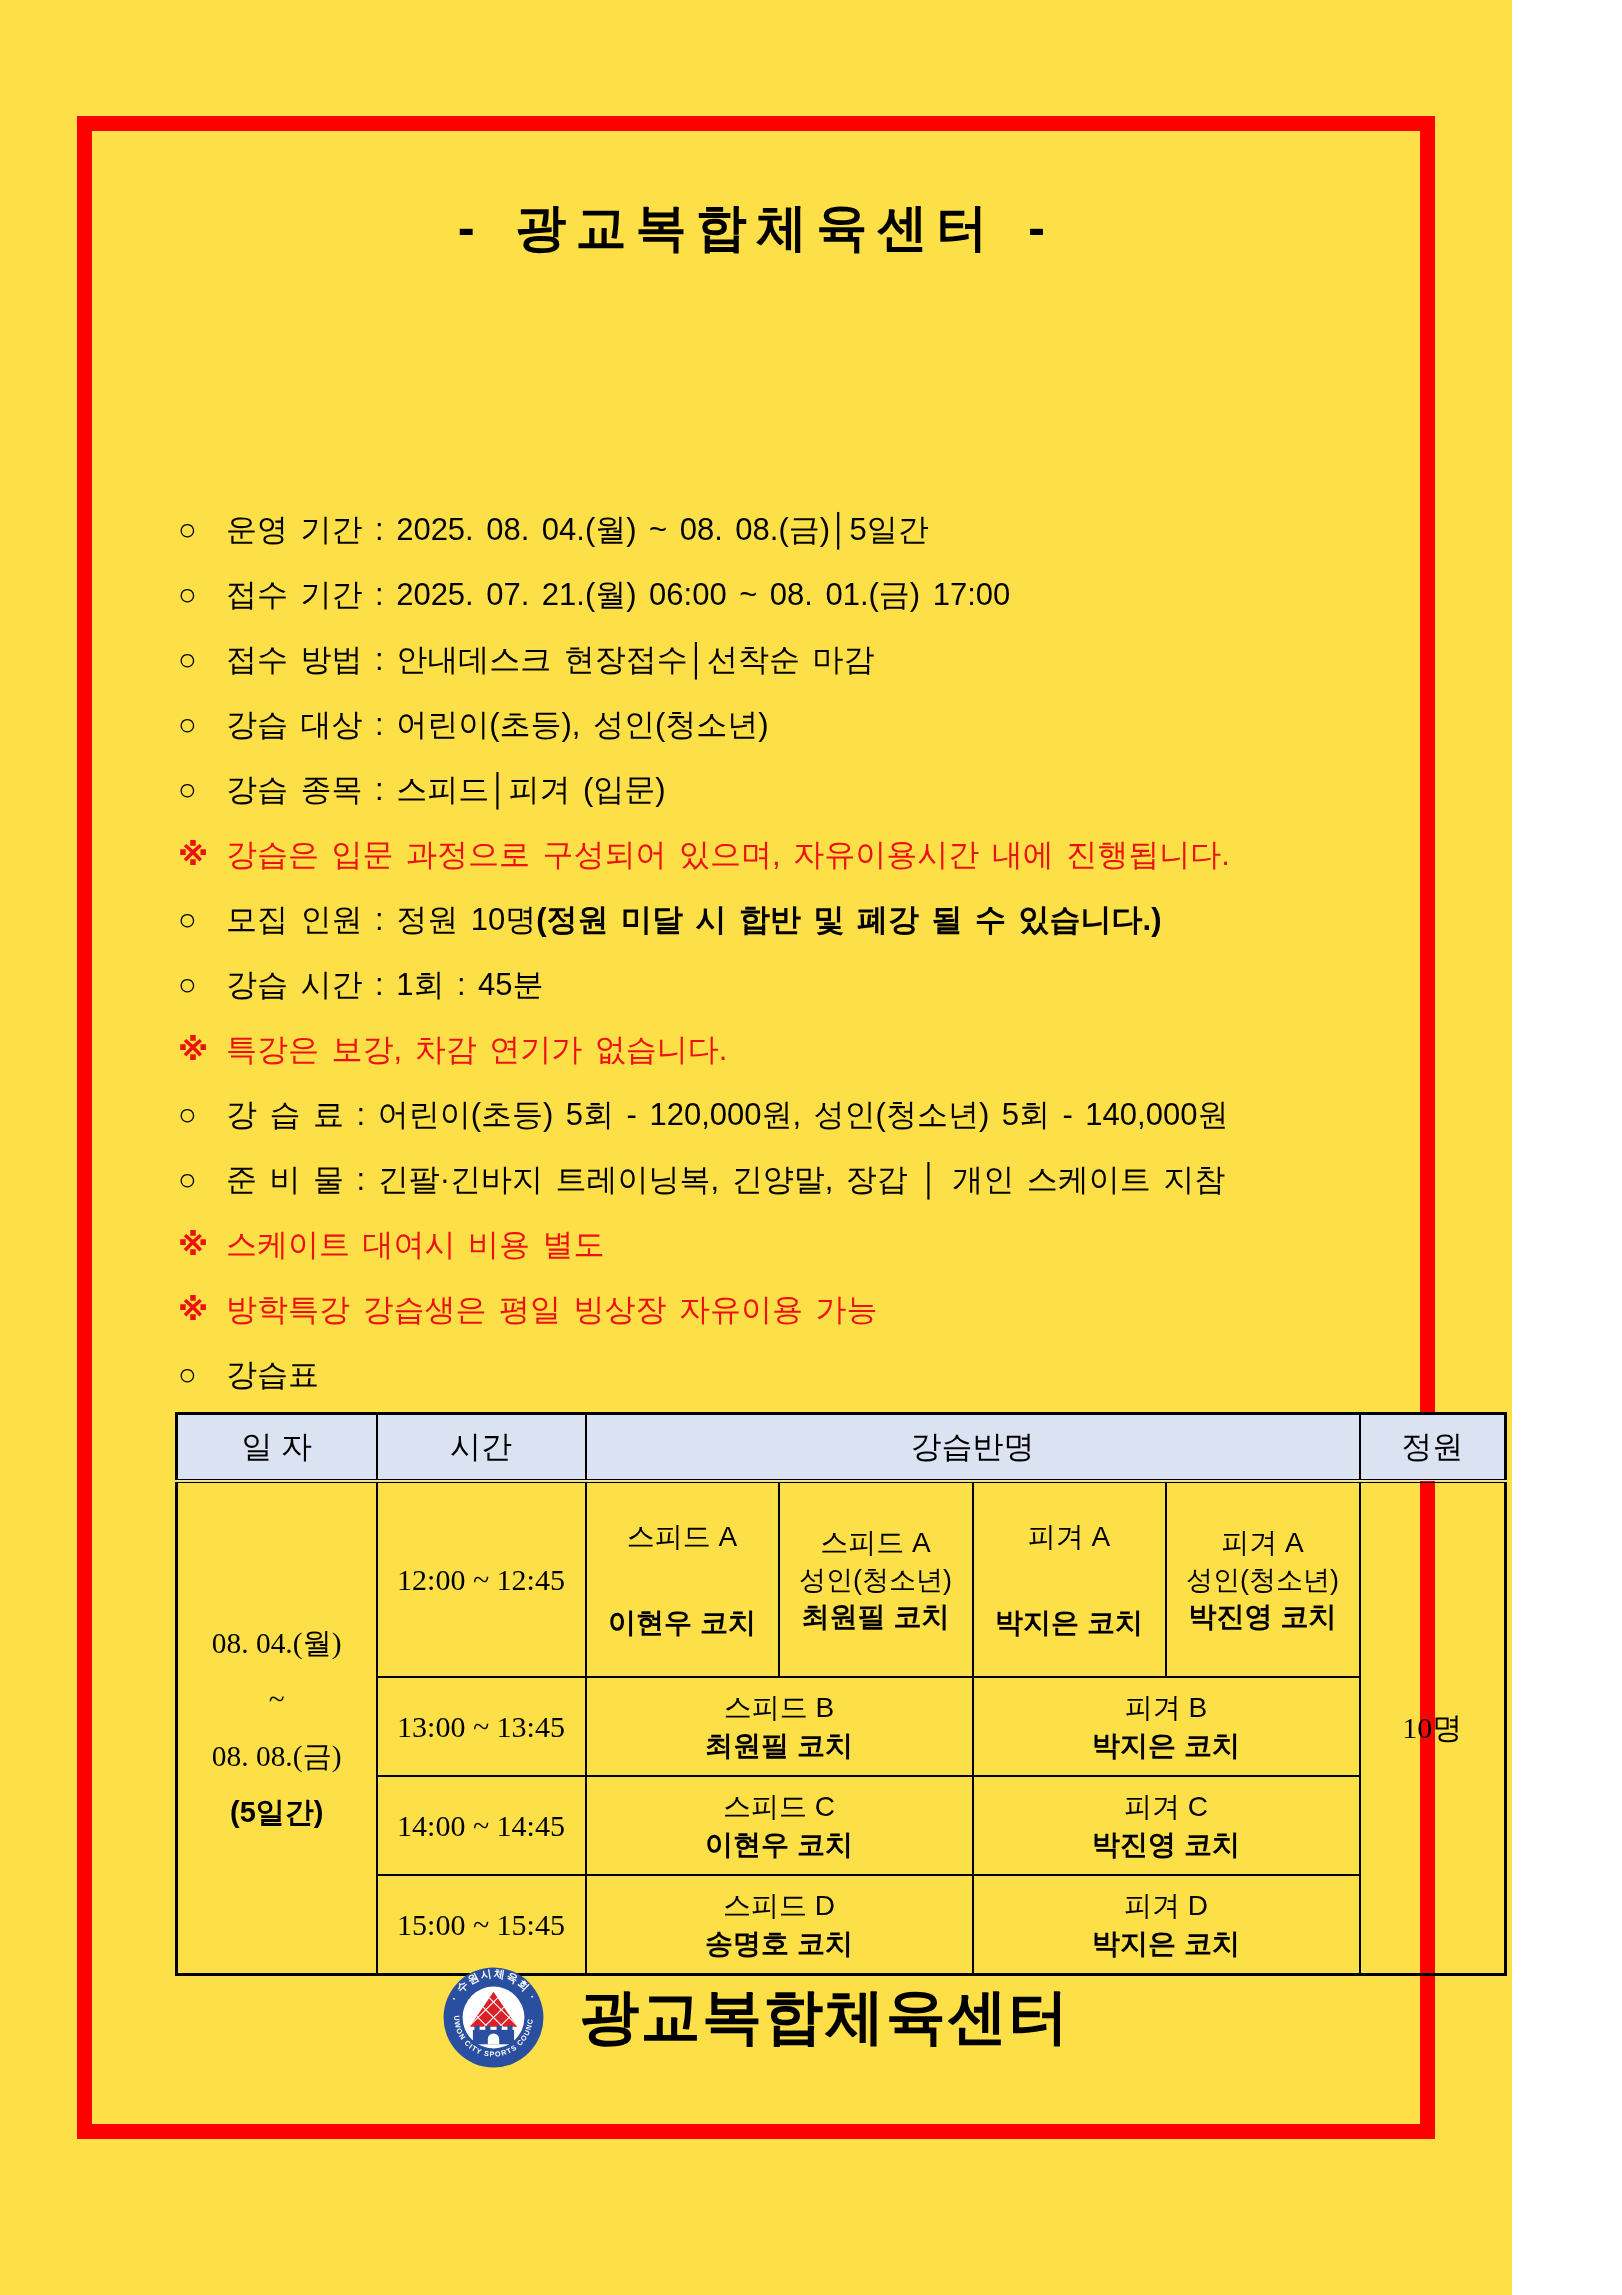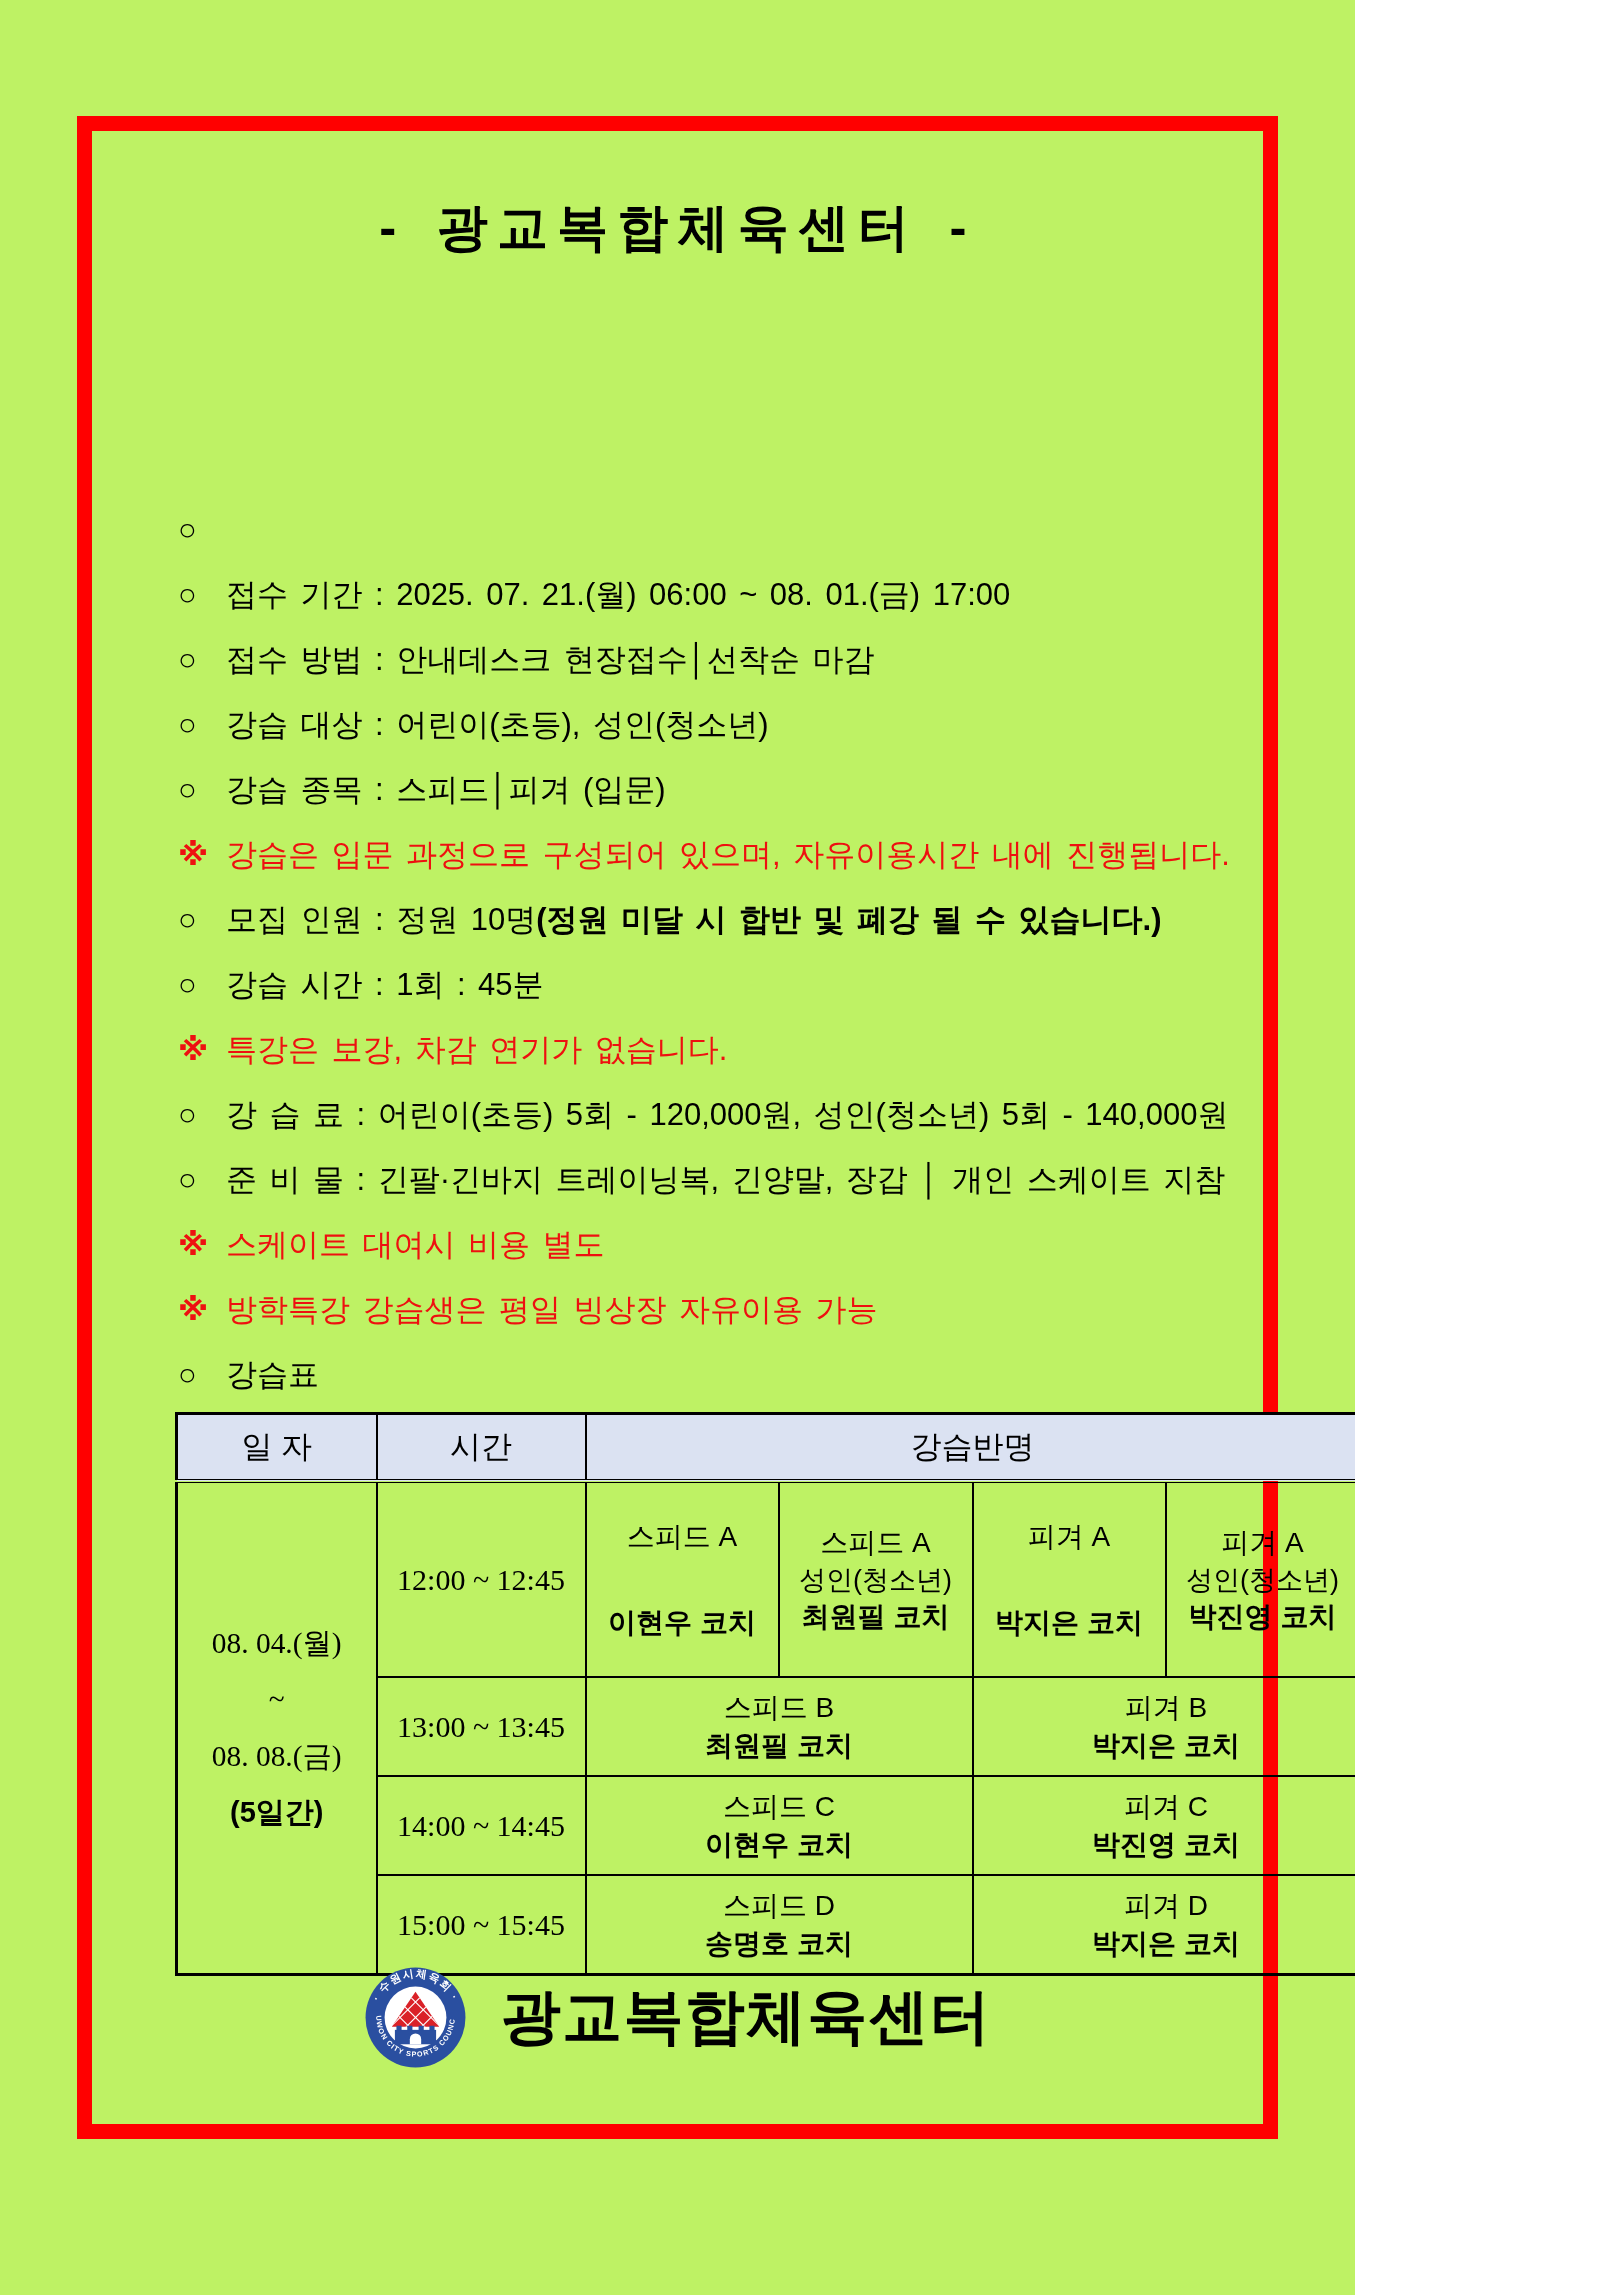--- a/index.html
+++ b/index.html
@@ -3,7 +3,7 @@
 <meta charset="utf-8">
 <style>
   html,body{margin:0;padding:0;background:#ffffff;}
-  .page{position:relative;width:1355px;height:2295px;background:#bef264;overflow:hidden;
+  .page{position:relative;width:1512px;height:2295px;background:#fde047;overflow:hidden;
         font-family:"Liberation Sans","DejaVu Sans",sans-serif;color:#000;}
   .frame{position:absolute;left:77px;top:116px;right:77px;bottom:156px;
          border:15px solid #ff0000;pointer-events:none;}

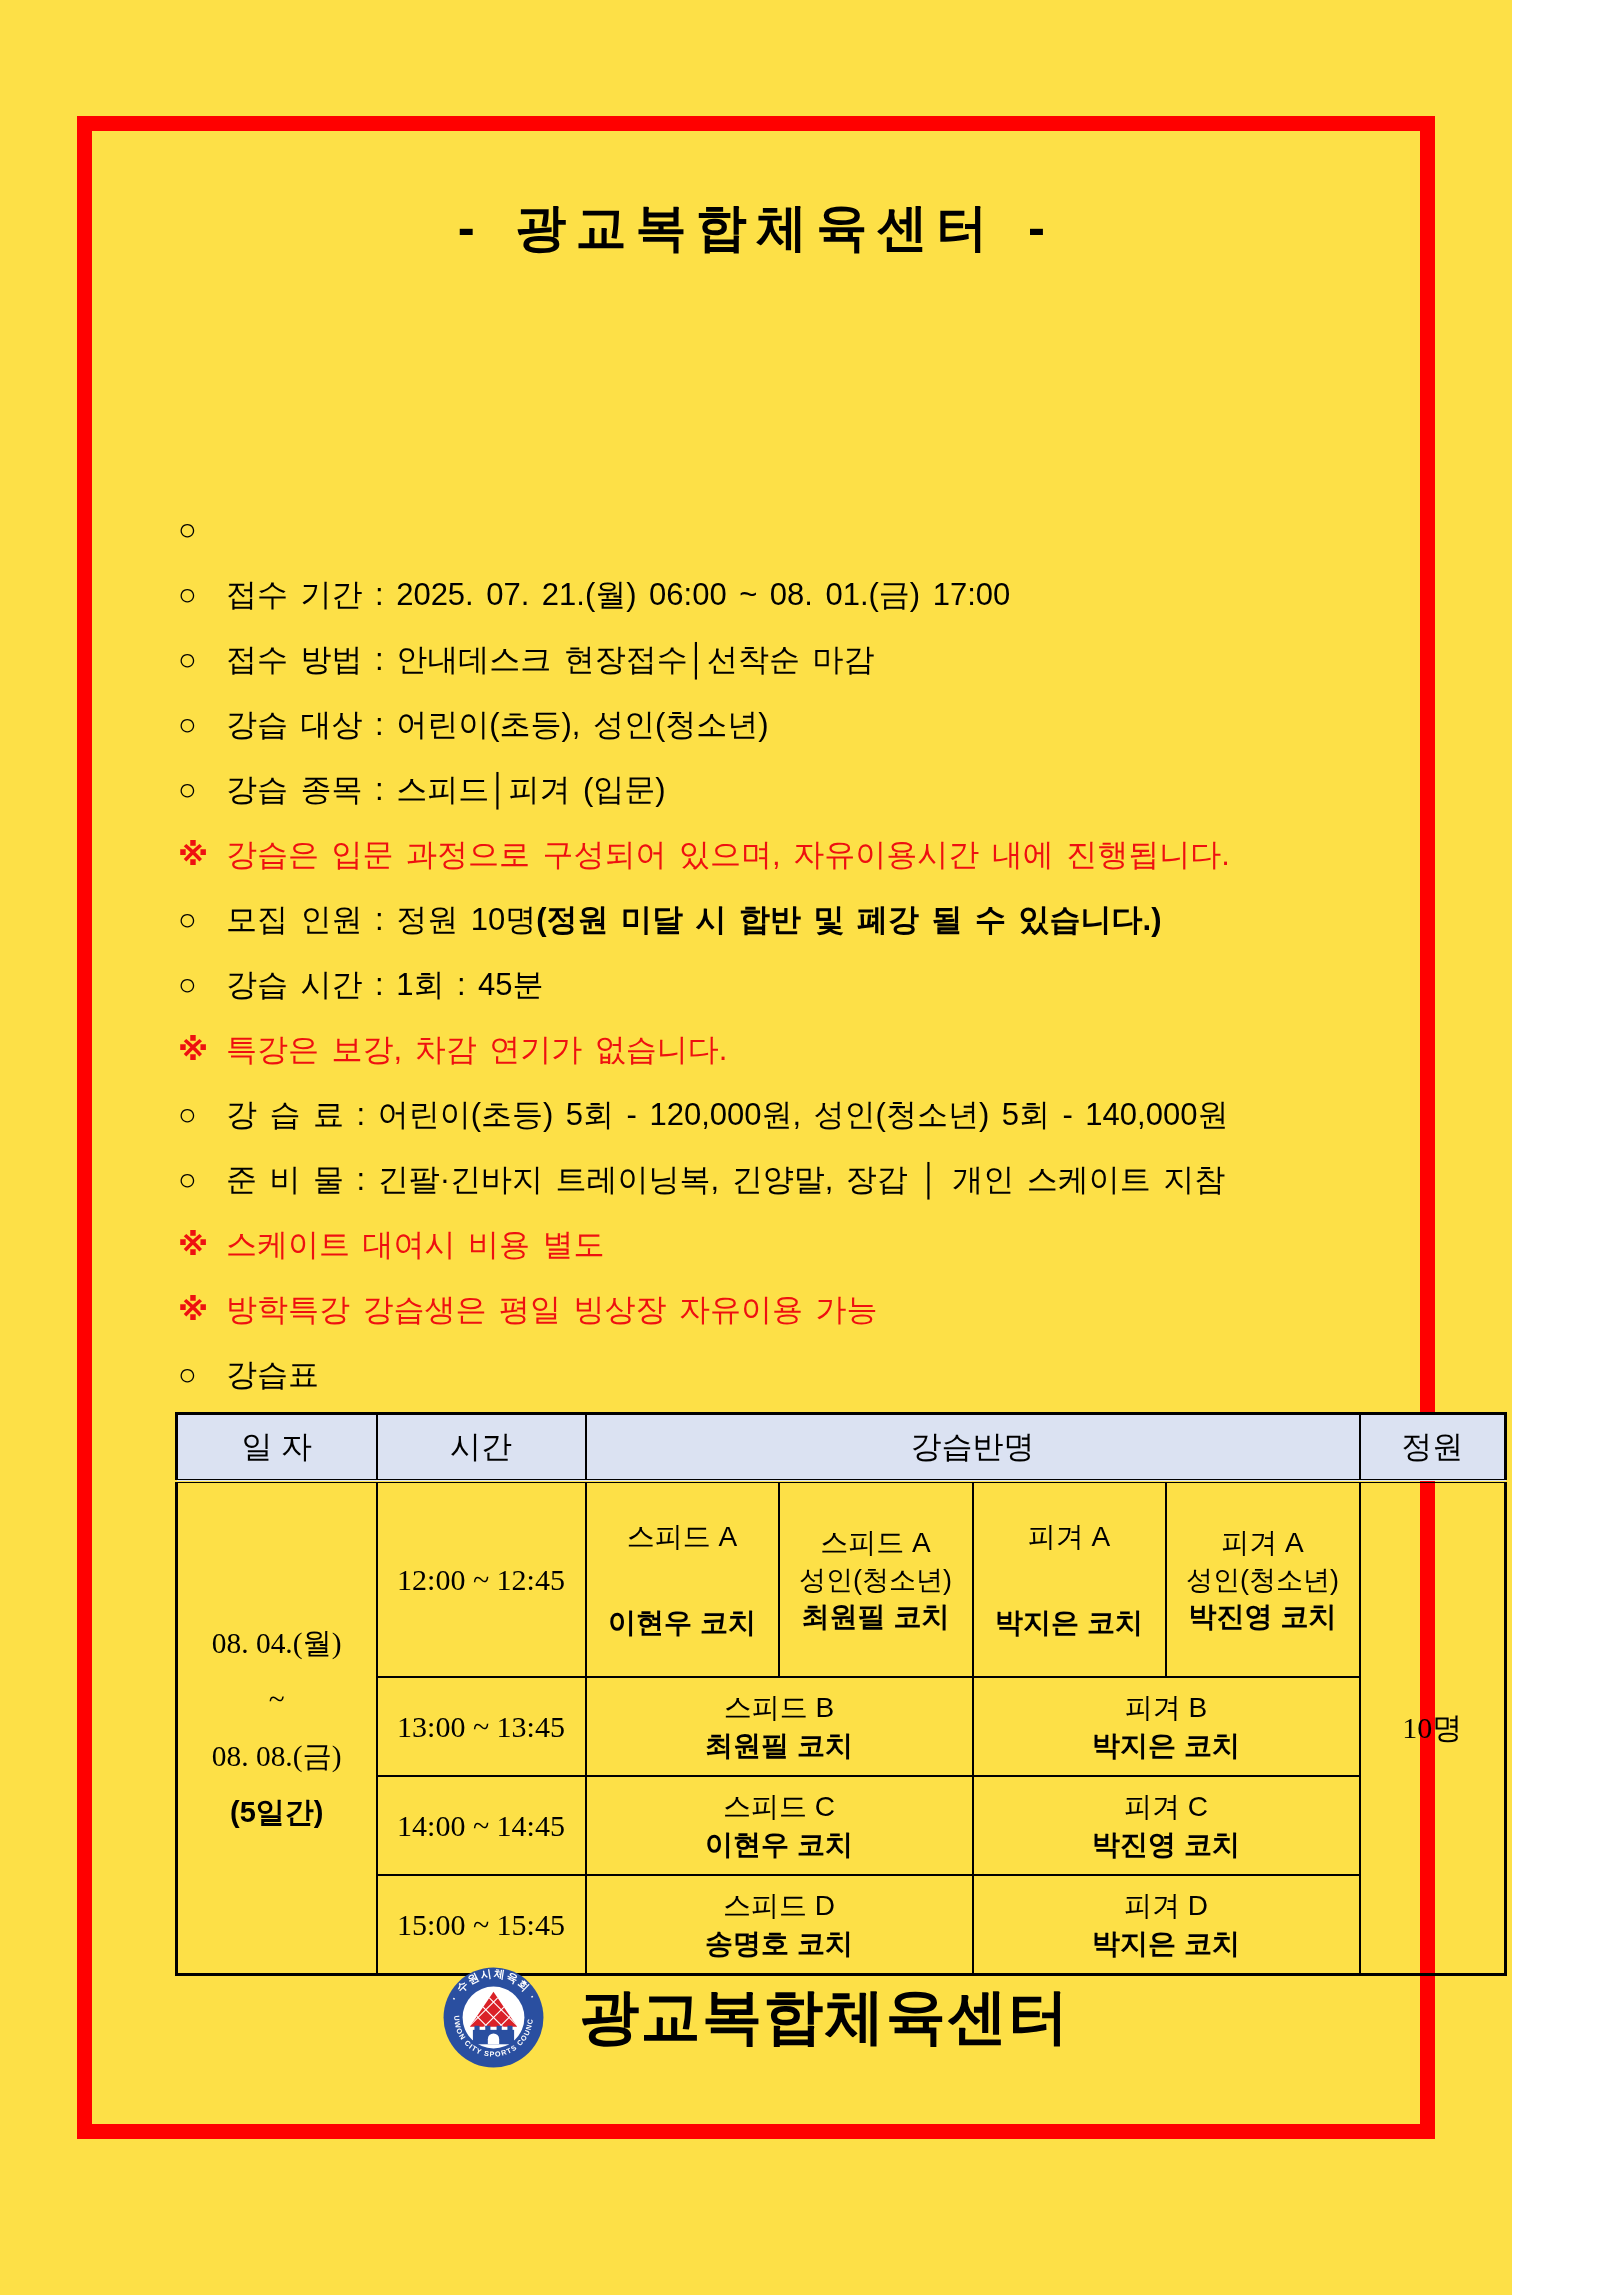--- a/index.html
+++ b/index.html
@@ -57,6 +57,7 @@
   <div class="bullets">
     <div class="bl">
         <span class="mk">○</span>
+        <span class="tx">운영 기간 : 2025. 08. 04.(월) ~ 08. 08.(금)│5일간</span>
       </div>
     <div class="bl">
         <span class="mk">○</span>

